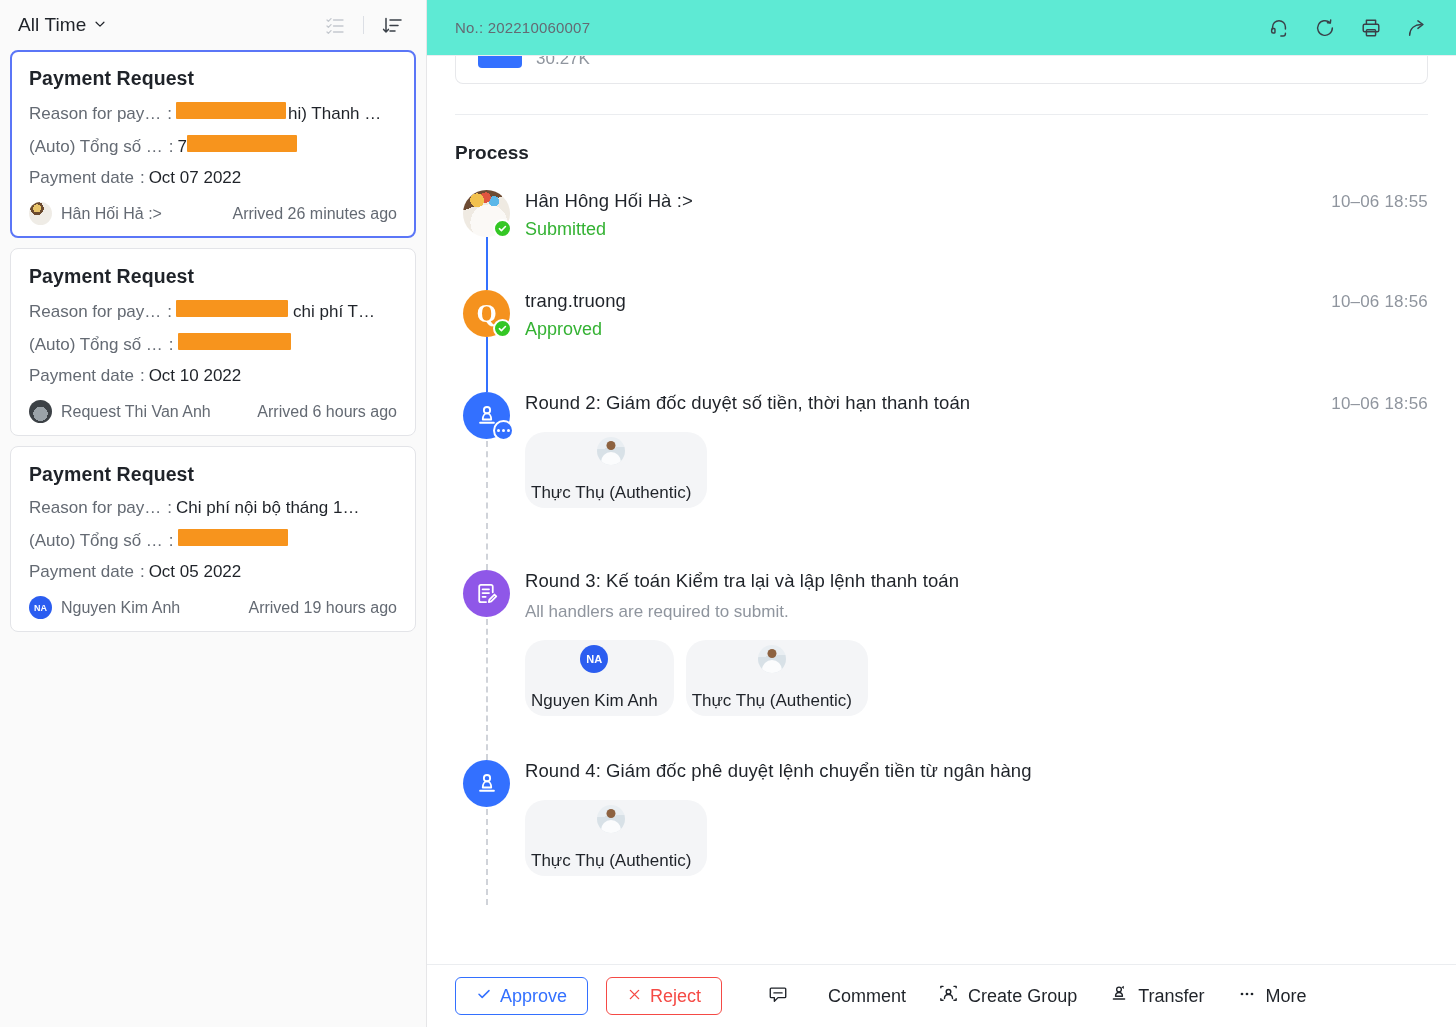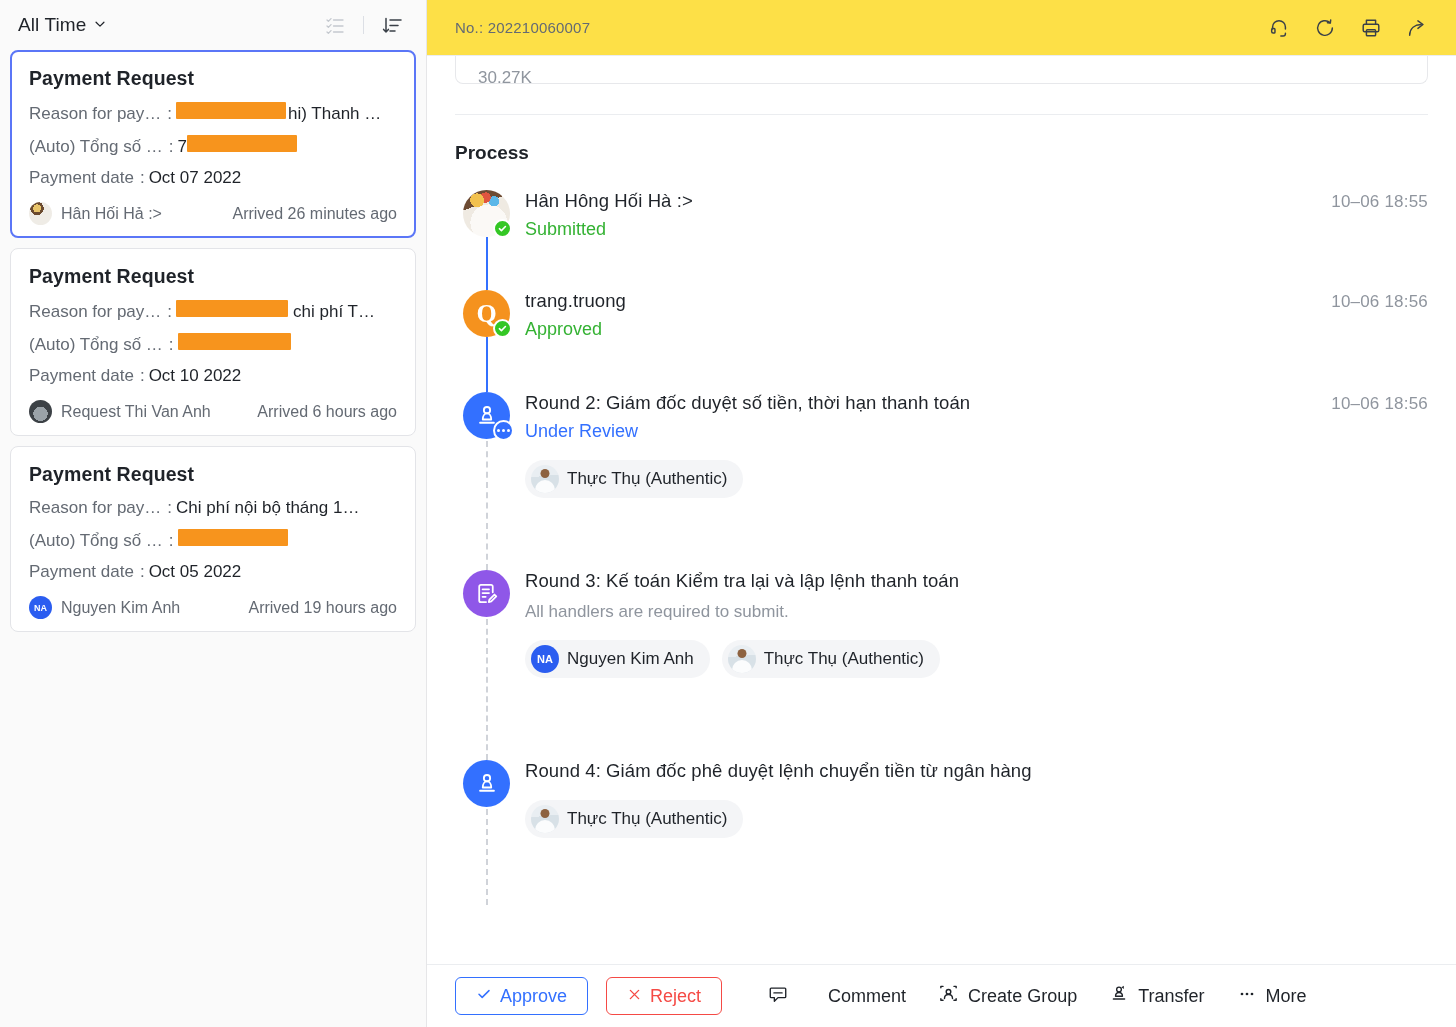--- a/index.html
+++ b/index.html
@@ -101,7 +101,7 @@
     display: flex; align-items: center;
     padding: 0 22px 0 28px;
     border-bottom: 1px solid #ebedf0;
-    background: #fde047;
+    background: #5eead4;
   }
   .doc-no { font-size: 15px; color: #646a73; letter-spacing: .2px; }
   .hdr-actions { margin-left: auto; display: flex; align-items: center; gap: 12px; }

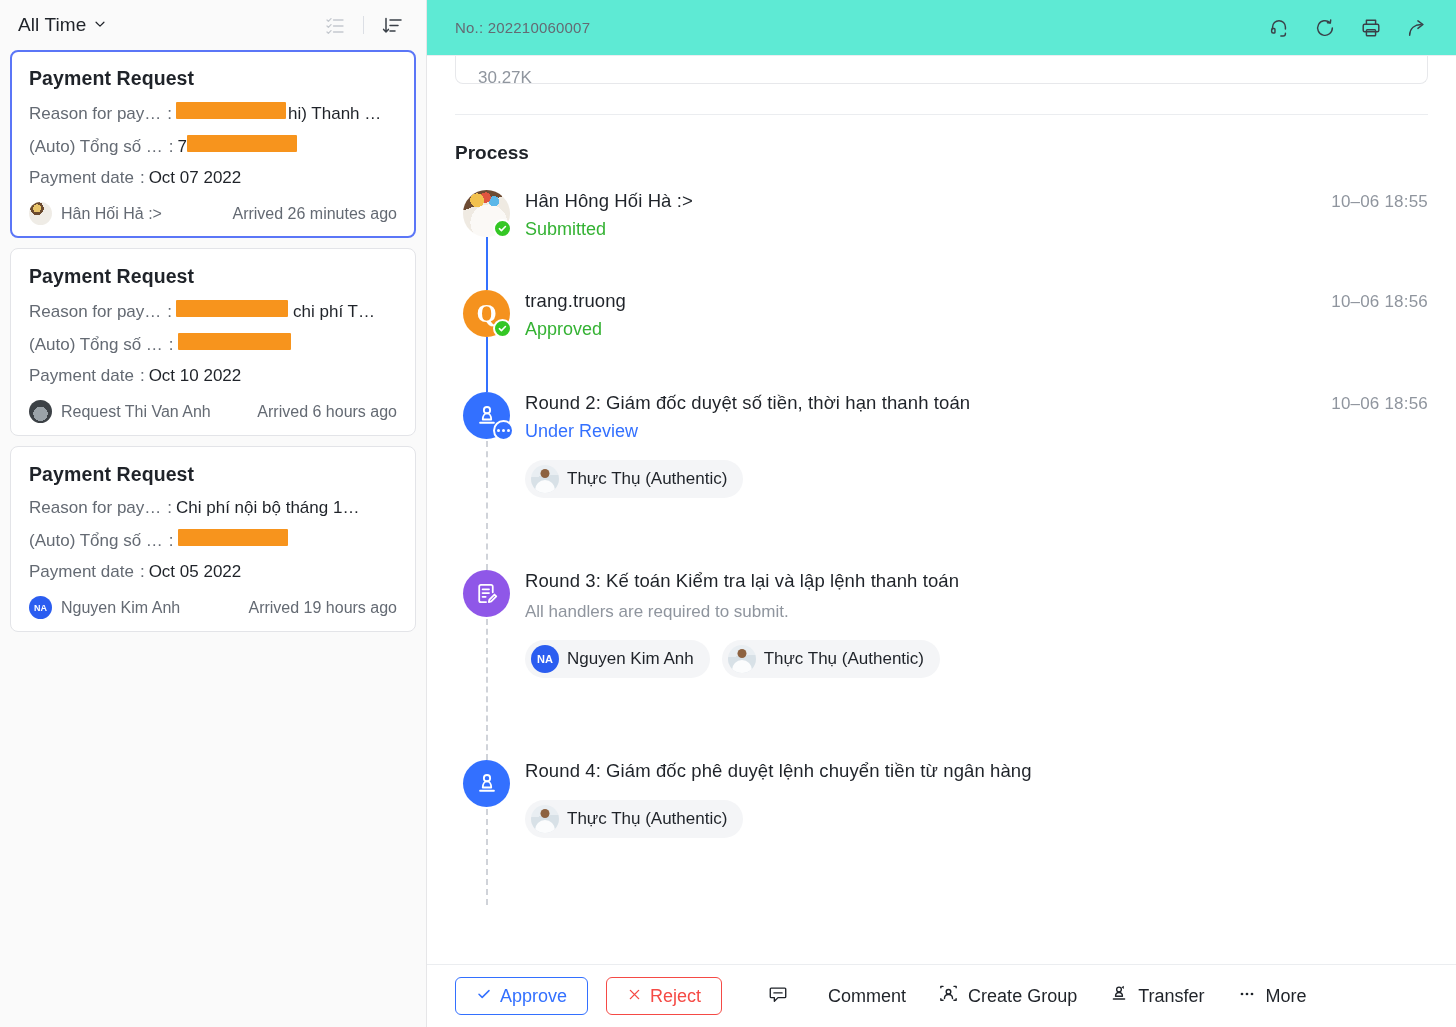--- a/index.html
+++ b/index.html
@@ -122,7 +122,7 @@
     padding: 0 22px;
     overflow: hidden;
   }
-  .clip-inner { display: flex; align-items: center; gap: 20px; position: relative; top: -11px; flex-direction: column; }
+  .clip-inner { display: flex; align-items: center; gap: 14px; position: relative; top: -11px; }
   .clip-bar { width: 44px; height: 18px; background: #3370ff; border-radius: 4px; }
   .clip-txt { font-size: 17px; color: #8f959e; }
 

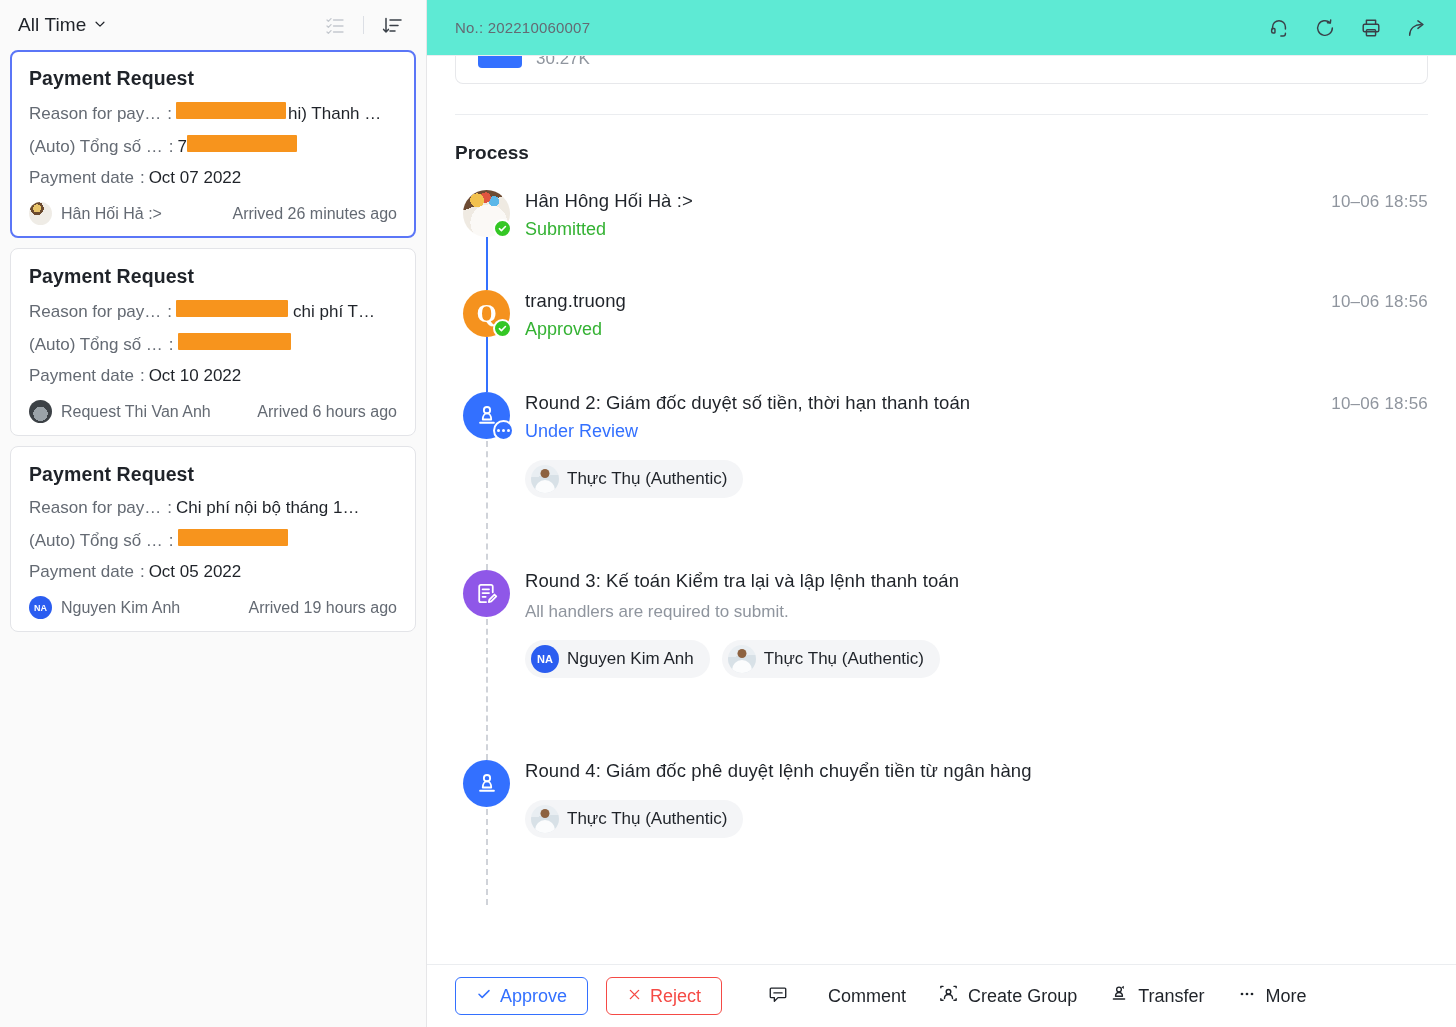--- a/index.html
+++ b/index.html
@@ -474,7 +474,6 @@
             <span class="node-name">Round 2: Giám đốc duyệt số tiền, thời hạn thanh toán</span>
             <span class="node-time">10–06 18:56</span>
           </div>
-          <div class="node-status blue">Under Review</div>
           <div class="pill-row">
             <span class="pill">
               <span class="pill-av av-man"></span>

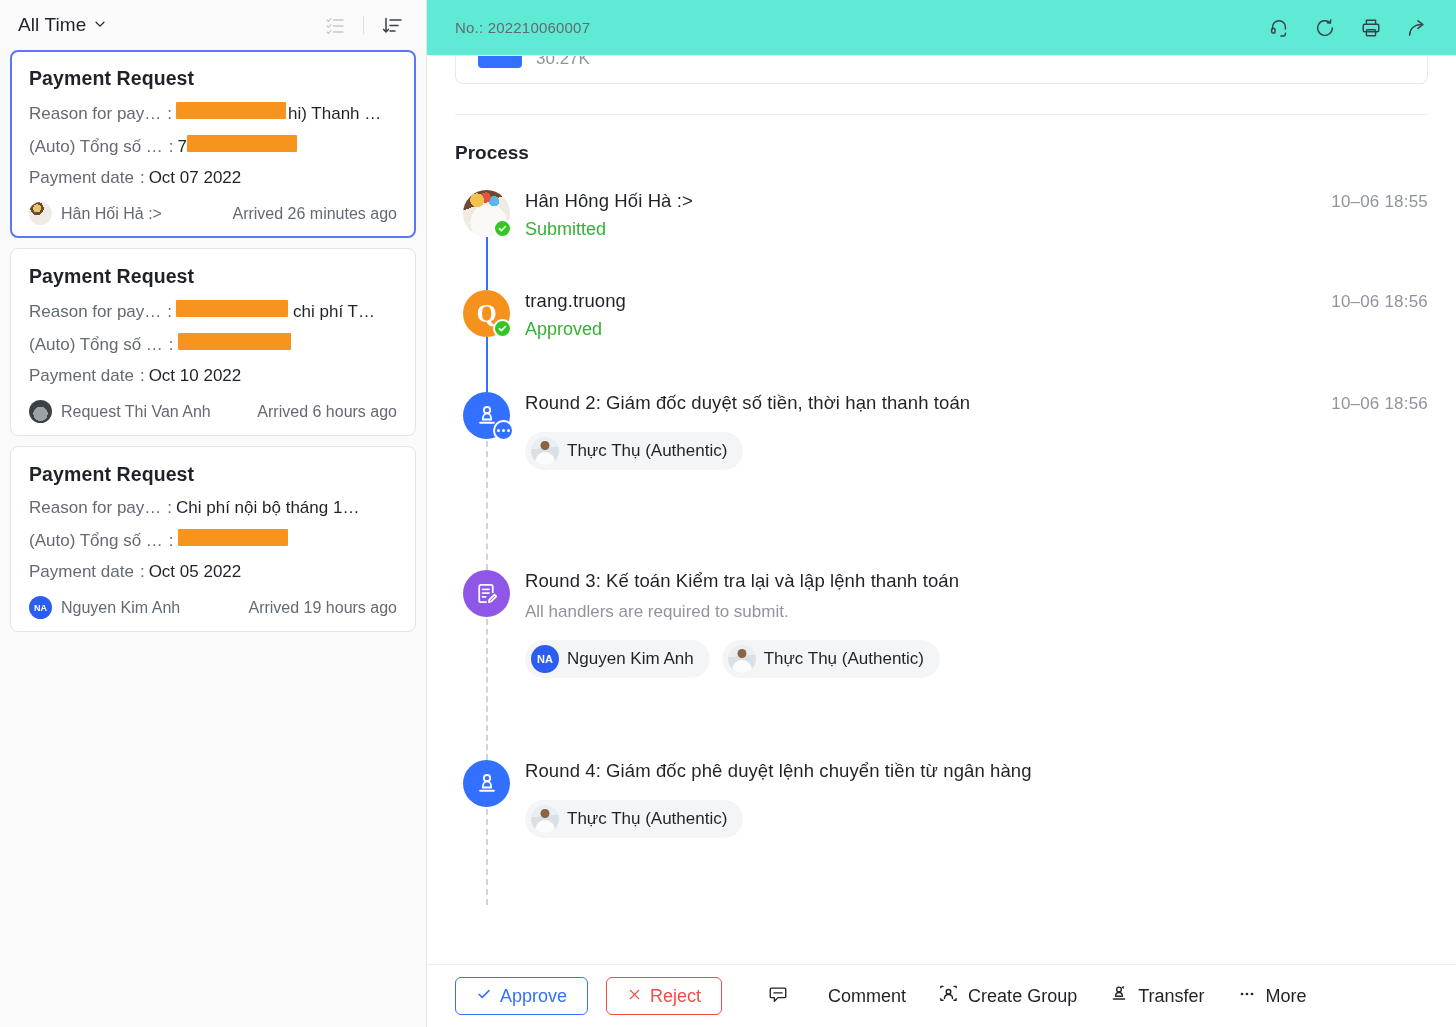--- a/index.html
+++ b/index.html
@@ -199,10 +199,10 @@
 
   .pill-row { display: flex; gap: 12px; margin-top: 18px; flex-wrap: wrap; }
   .pill {
-    display: inline-flex; align-items: center; gap: 8px;
+    display: inline-flex; align-items: center; gap: 18px;
     background: #f4f5f7; border-radius: 20px;
     padding: 5px 16px 5px 6px;
-    font-size: 17px; color: #1f2329;
+    font-size: 17px; color: #1f2329; flex-direction: column;
   }
   .pill-av {
     width: 28px; height: 28px; border-radius: 50%;

